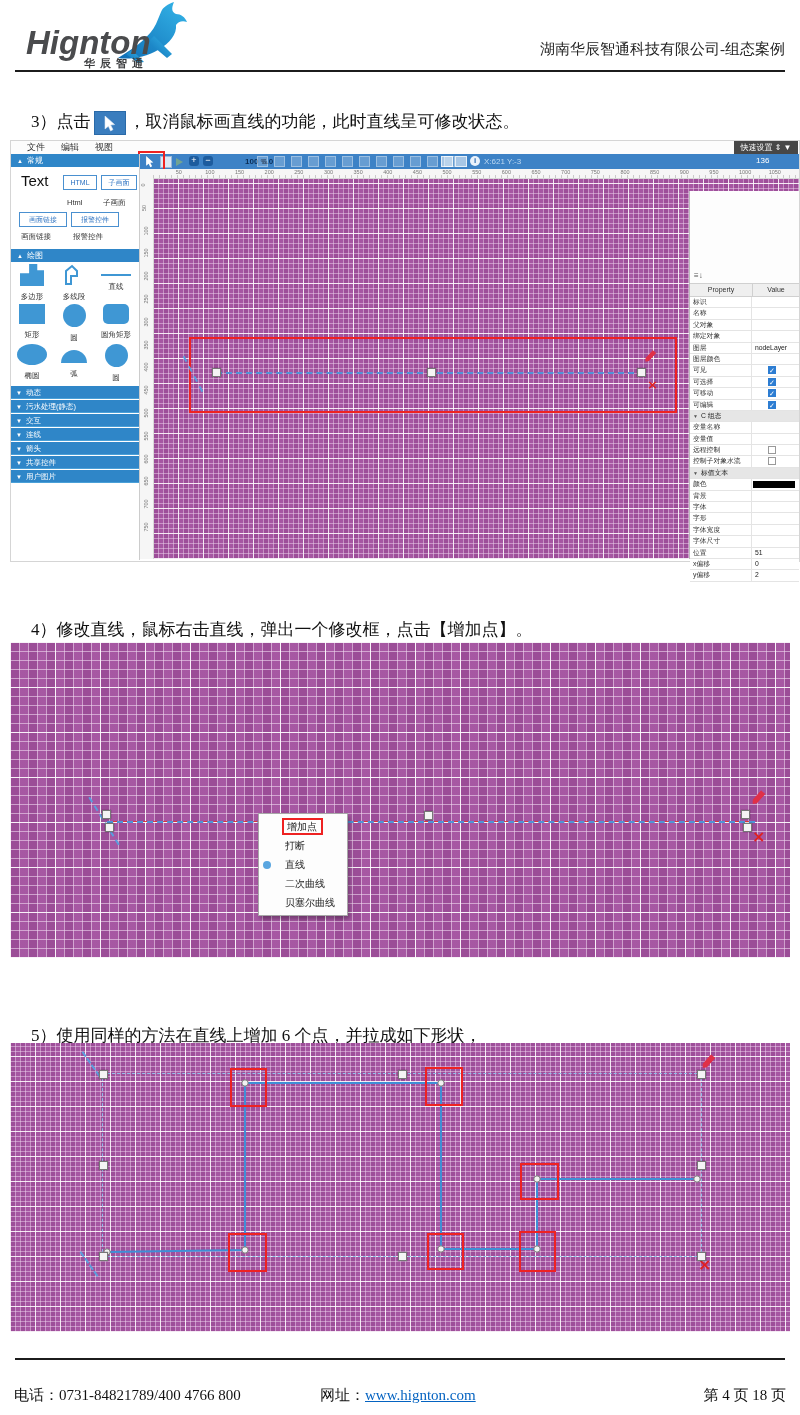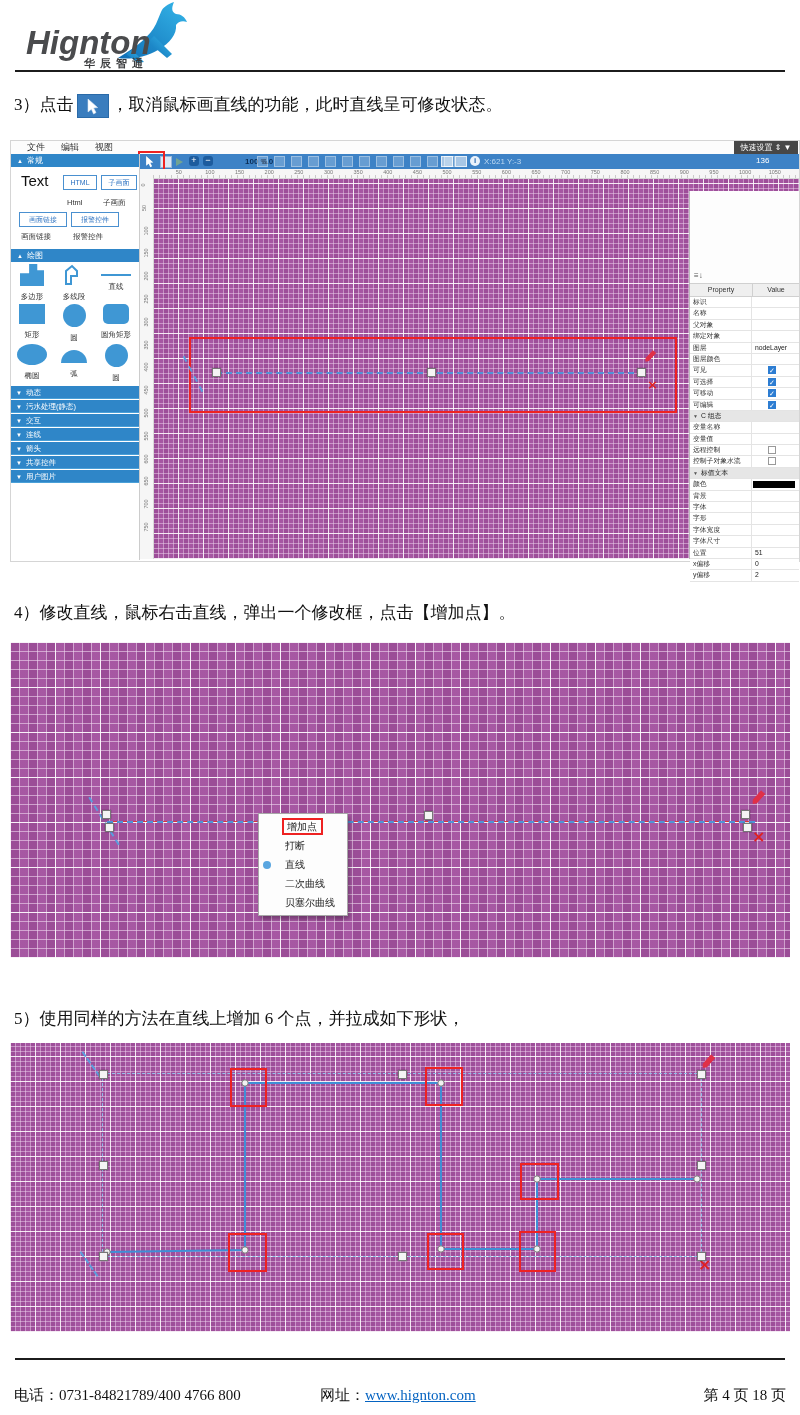--- a/index.html
+++ b/index.html
@@ -146,6 +146,7 @@
     <div class="logo-text">Hignton</div>
     <div class="logo-sub">华辰智通</div>
   </div>
+  <div class="company">湖南华辰智通科技有限公司-组态案例</div>
   <div class="rule" style="top:70px;"></div>
 
   <p class="step" style="top:90px;">

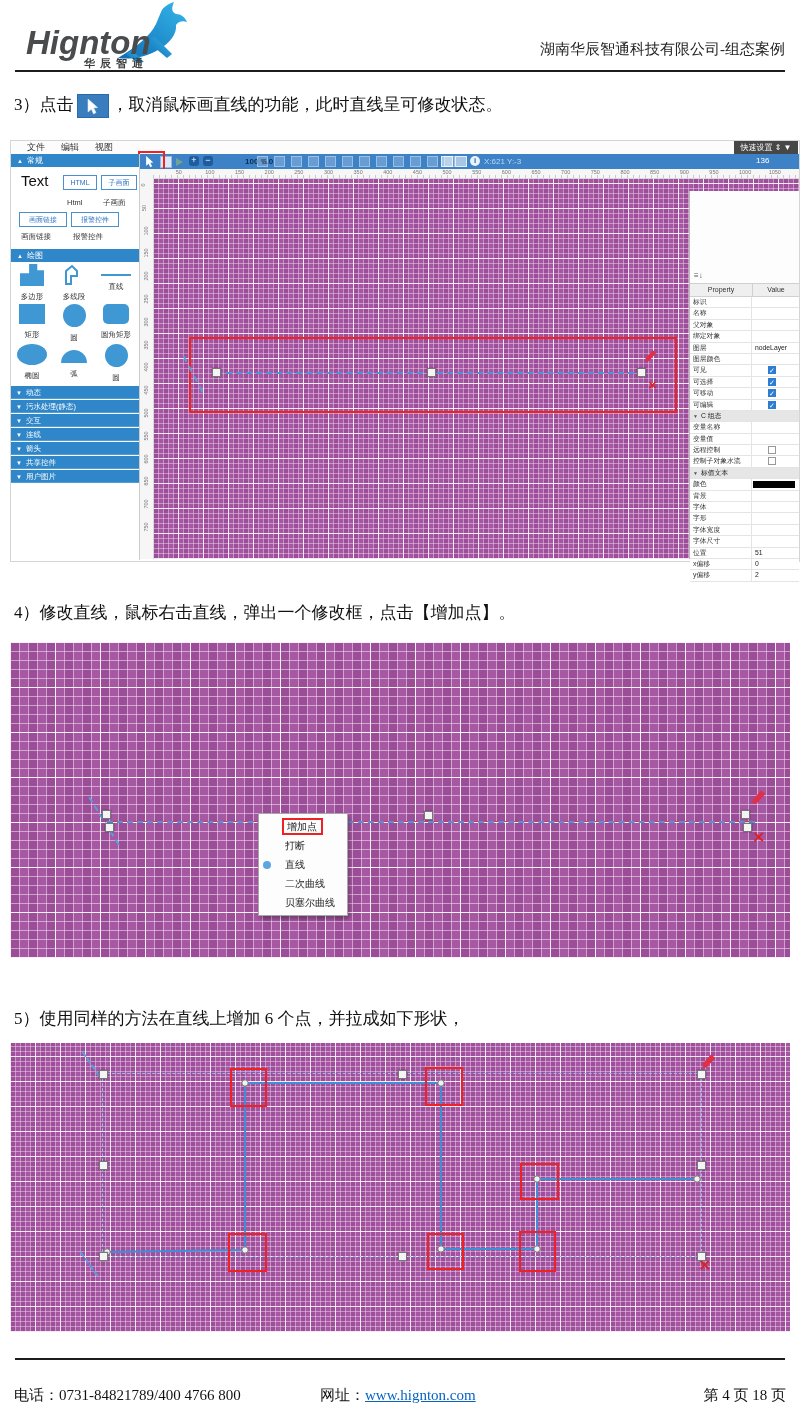--- a/index.html
+++ b/index.html
@@ -15,7 +15,7 @@
   .company{position:absolute;right:15px;top:40px;font-size:15px;color:#222;}
   .rule{position:absolute;left:15px;width:770px;height:2px;background:#1c1c1c;}
   
-  .step{position:absolute;left:14px;font-size:17px;color:#111;margin:0;line-height:30px;}
+  .step{position:absolute;left:14px;font-size:17px;color:#111;margin:17px;line-height:30px;}
   .inline-cursor-btn{display:inline-block;vertical-align:-5px;width:30px;height:22px;
       background:#3a7dbe;border:1px solid #2a6aa8;margin:0 3px;text-align:center;}
   

